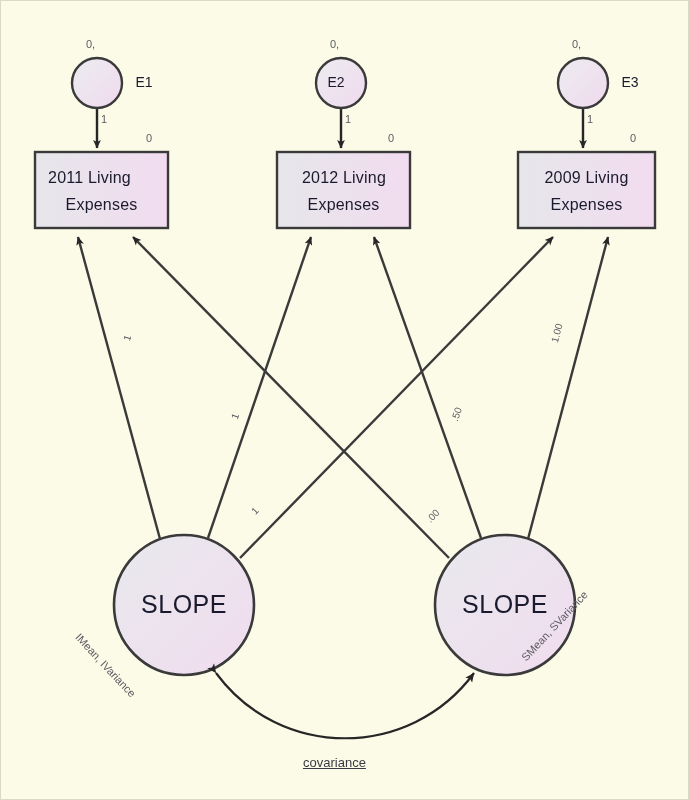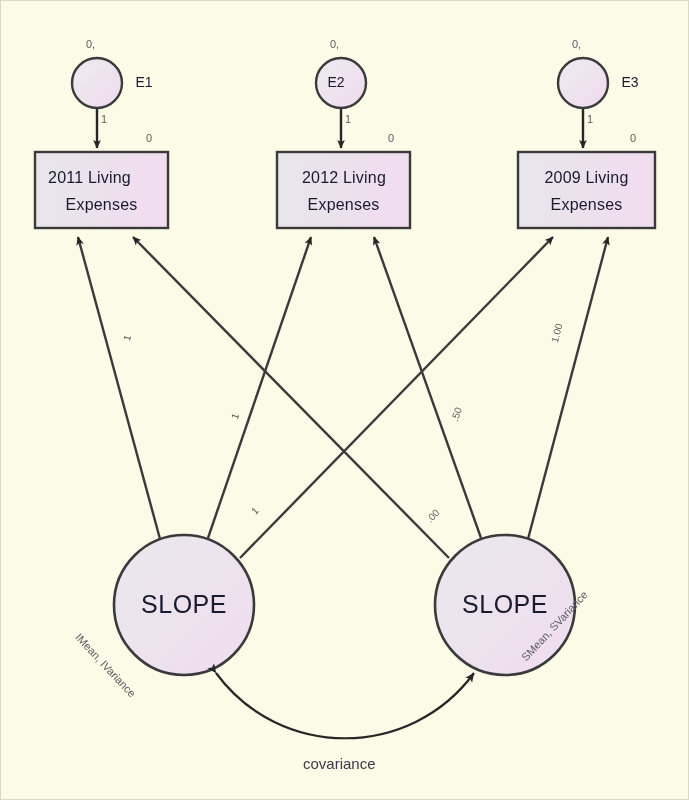--- a/index.html
+++ b/index.html
@@ -65,11 +65,12 @@
   }
   .cov-text {
     position: absolute;
-    font-size: 15px;
+    font-size: 13px;
     color: #3a3a45;
     font-family: "Liberation Sans", sans-serif;
     white-space: nowrap;
     pointer-events: none;
+    text-decoration: underline;
   }
 </style>
 </head>

